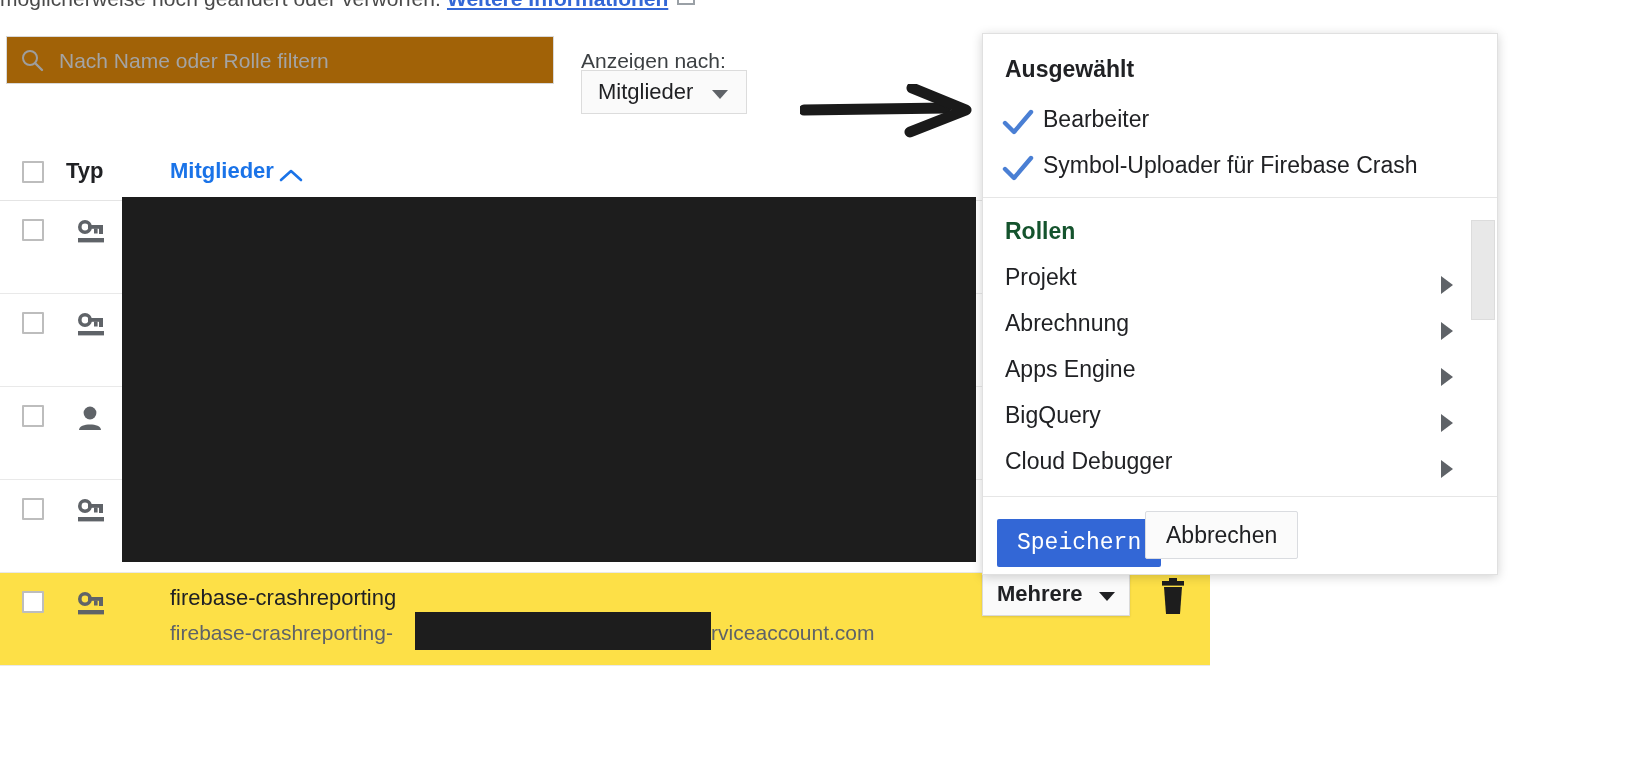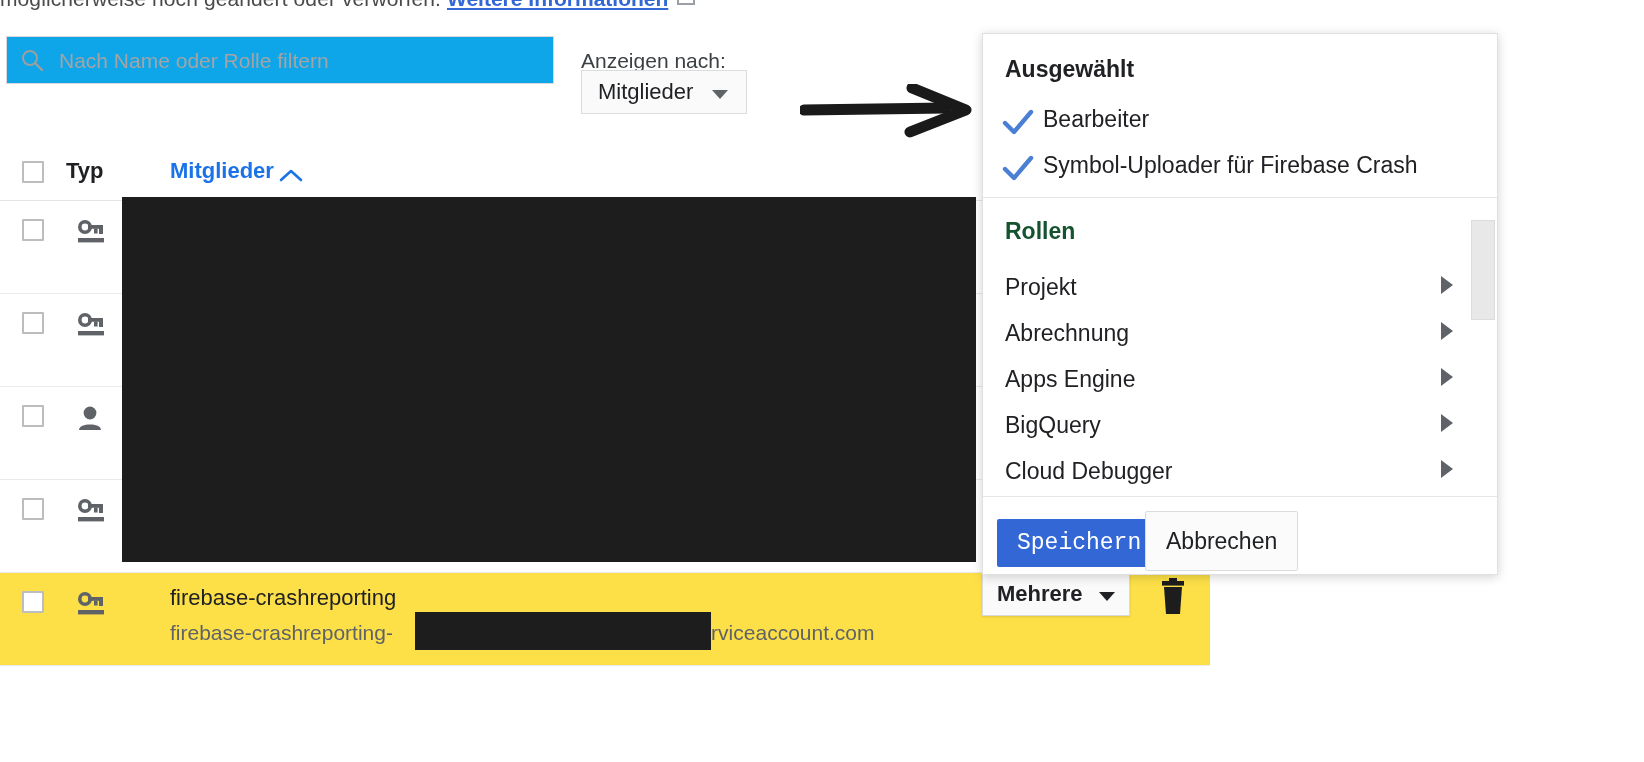--- a/index.html
+++ b/index.html
@@ -55,7 +55,7 @@
     width: 548px;
     height: 48px;
     border: 1px solid #d8d8d8;
-    background: #0ea5e9;
+    background: #a16207;
     box-sizing: border-box;
   }
   .filter-box .search-icon {

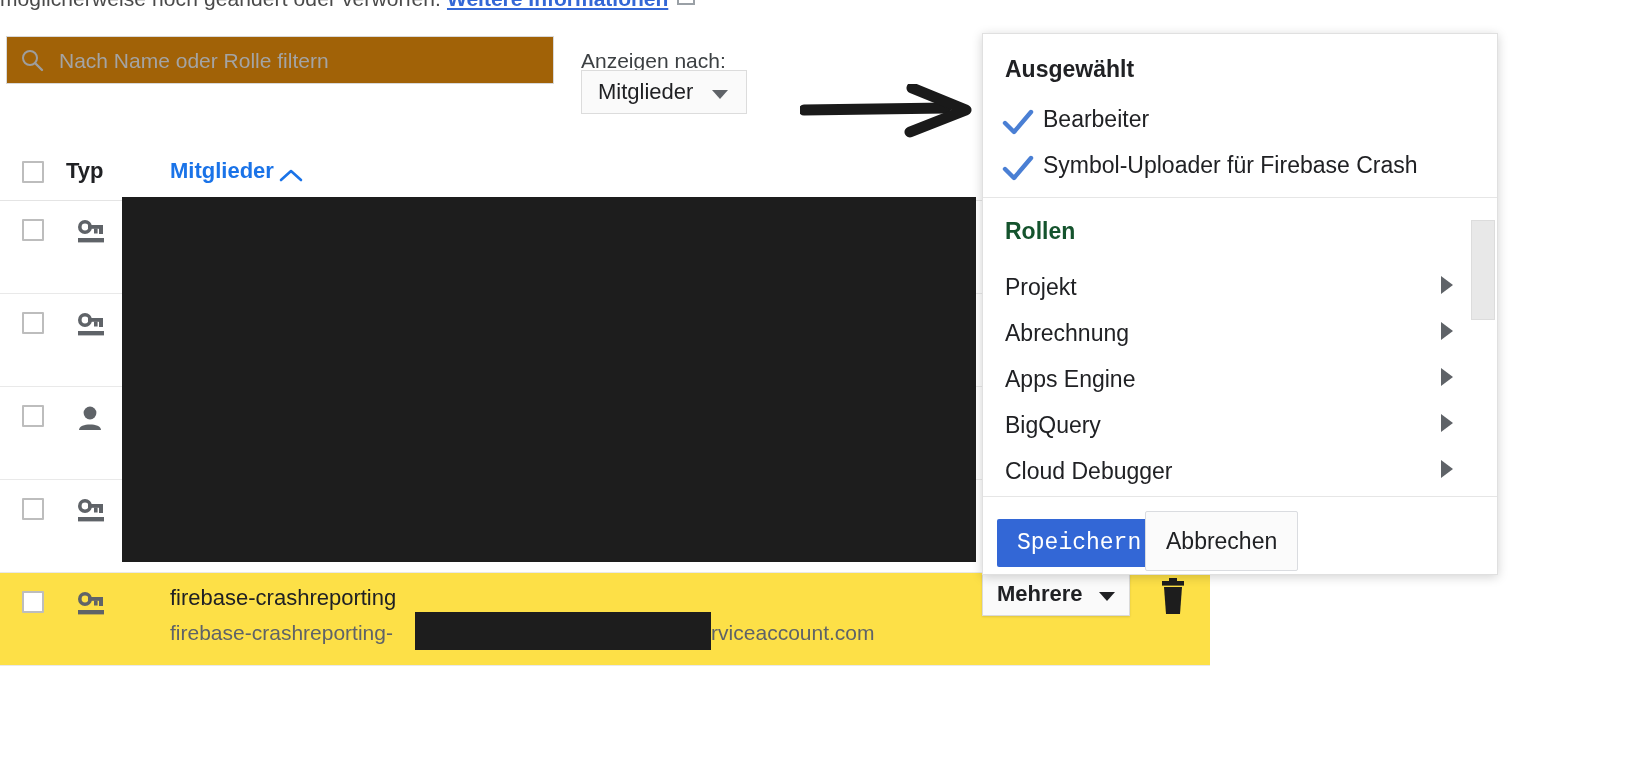--- a/index.html
+++ b/index.html
@@ -309,7 +309,7 @@
   .rp-role-label {
     position: absolute;
     left: 22px;
-    top: 10px;
+    top: 0;
     font-size: 23px;
     color: #202124;
     white-space: nowrap;

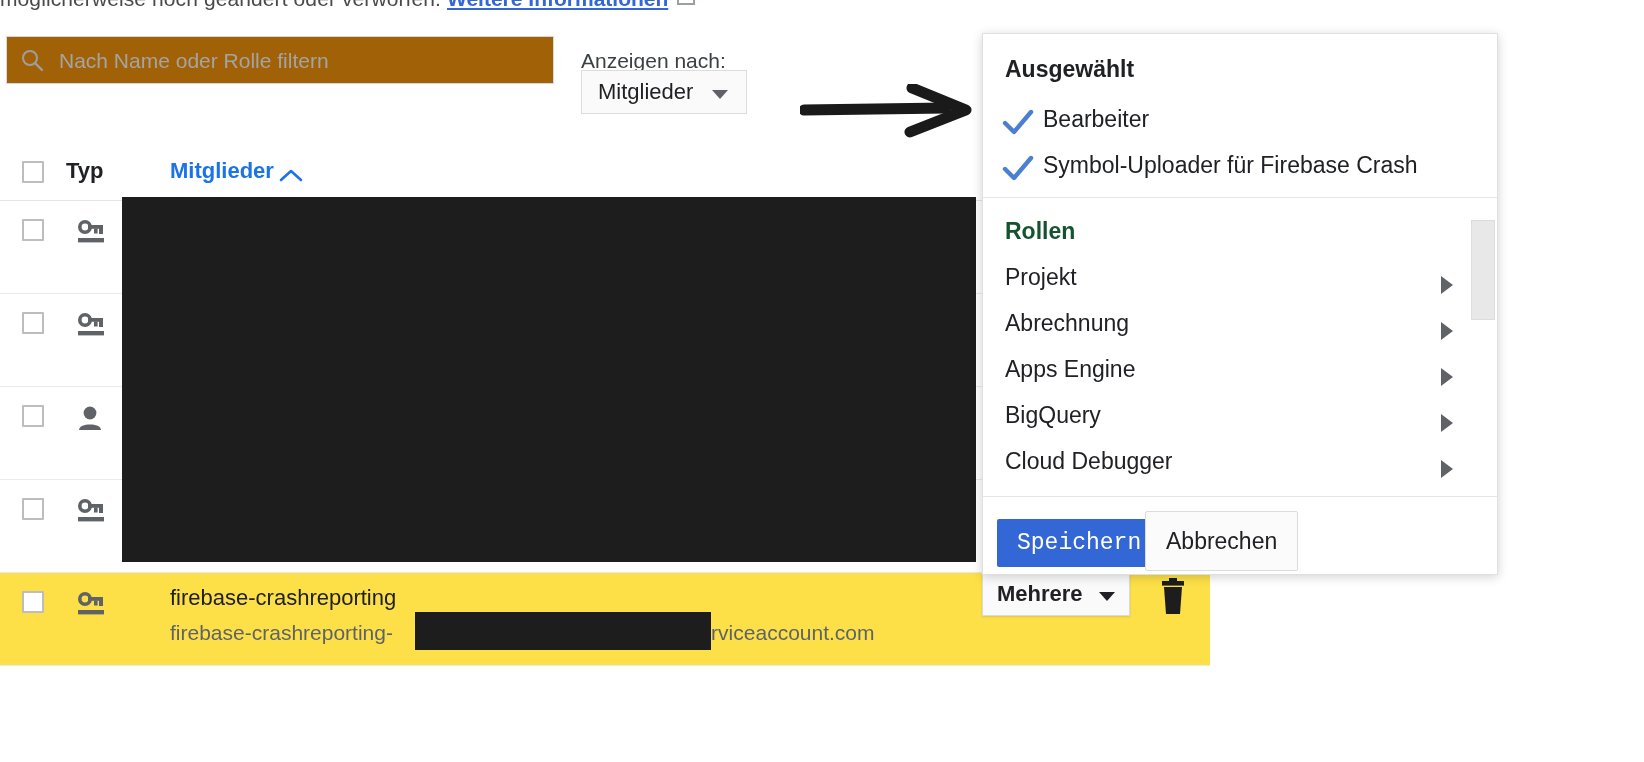--- a/index.html
+++ b/index.html
@@ -364,7 +364,7 @@
     position: absolute;
     left: 162px;
     top: 14px;
-    height: 60px;
+    height: 48px;
     padding: 0 20px;
     background: #fbfbfb;
     color: #202124;

